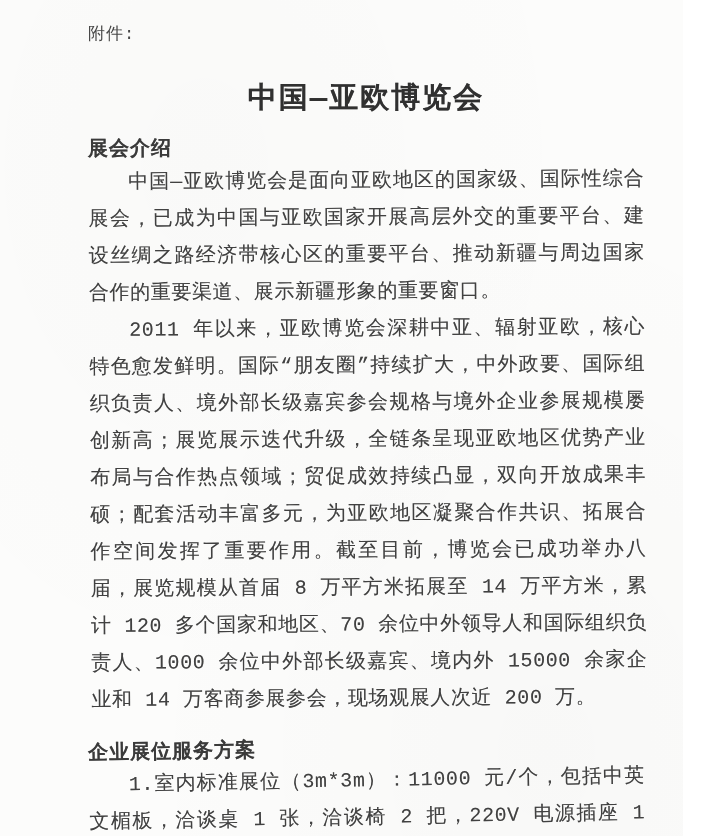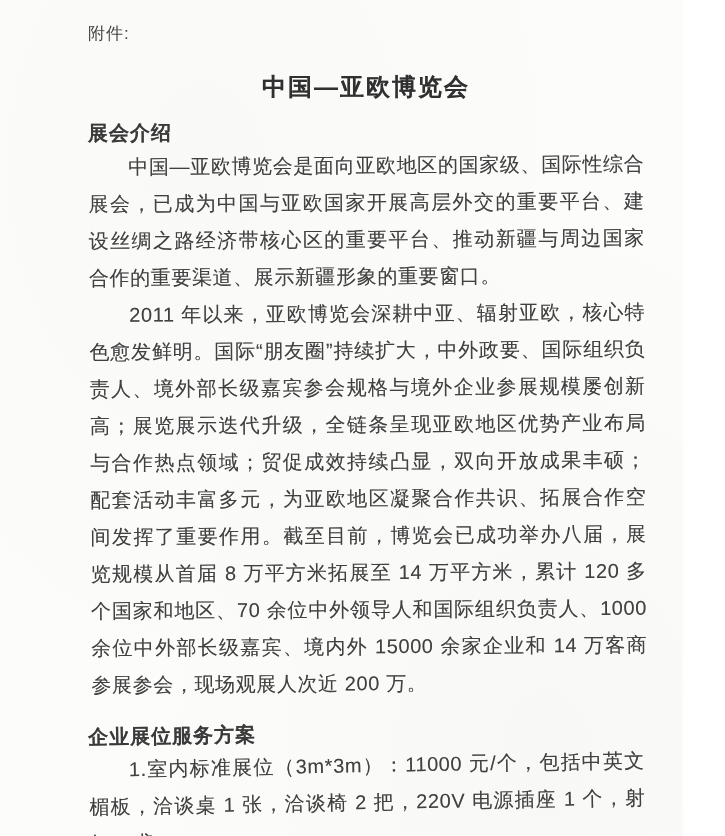--- a/index.html
+++ b/index.html
@@ -16,7 +16,7 @@
       radial-gradient(ellipse at 30% 20%, rgba(0,0,0,0.012), rgba(0,0,0,0) 60%),
       radial-gradient(ellipse at 80% 90%, rgba(0,0,0,0.015), rgba(0,0,0,0) 55%),
       #fcfcfb;
-    font-family: Liberation Sans, sans-serif;
+    font-family: Liberation Mono, monospace;
     color: #3e3e3e;
   }
   .content {

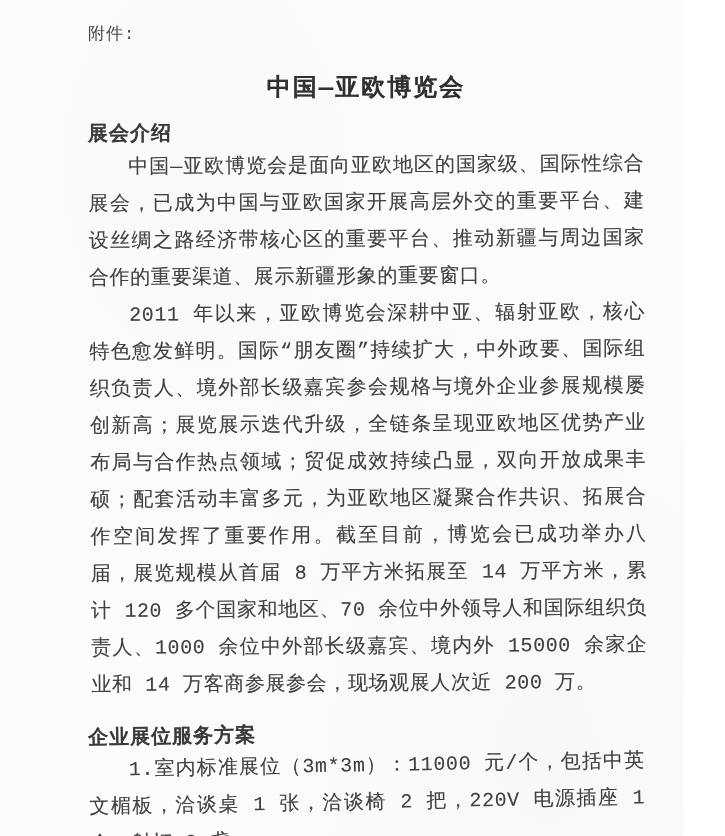--- a/index.html
+++ b/index.html
@@ -31,9 +31,9 @@
     letter-spacing: 1px;
   }
   .title {
-    margin: 26px 0 0 0;
+    margin: 33px 0 0 0;
     text-align: center;
-    font-size: 24px;
+    font-size: 29px;
     font-weight: bold;
     color: #303030;
     letter-spacing: 2px;

